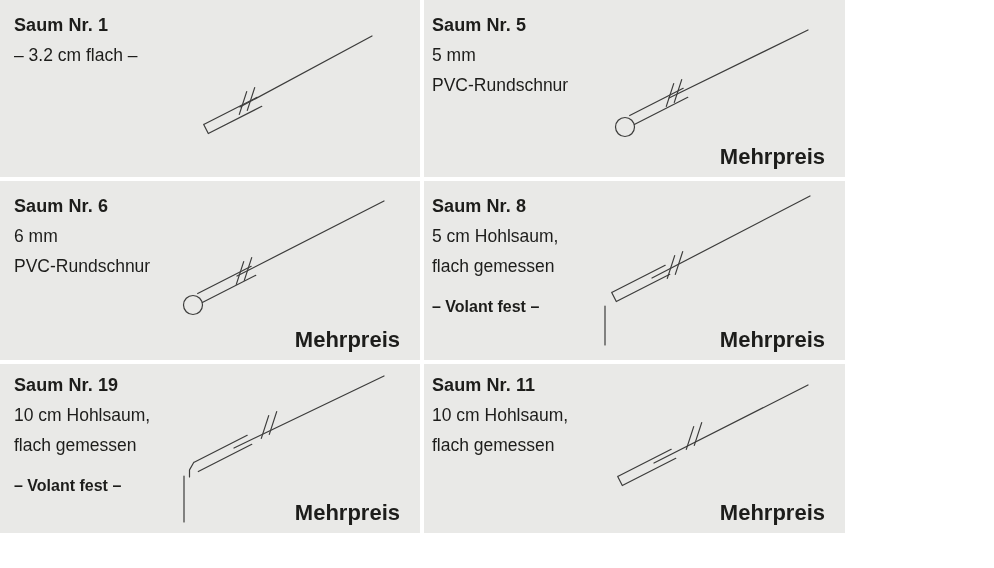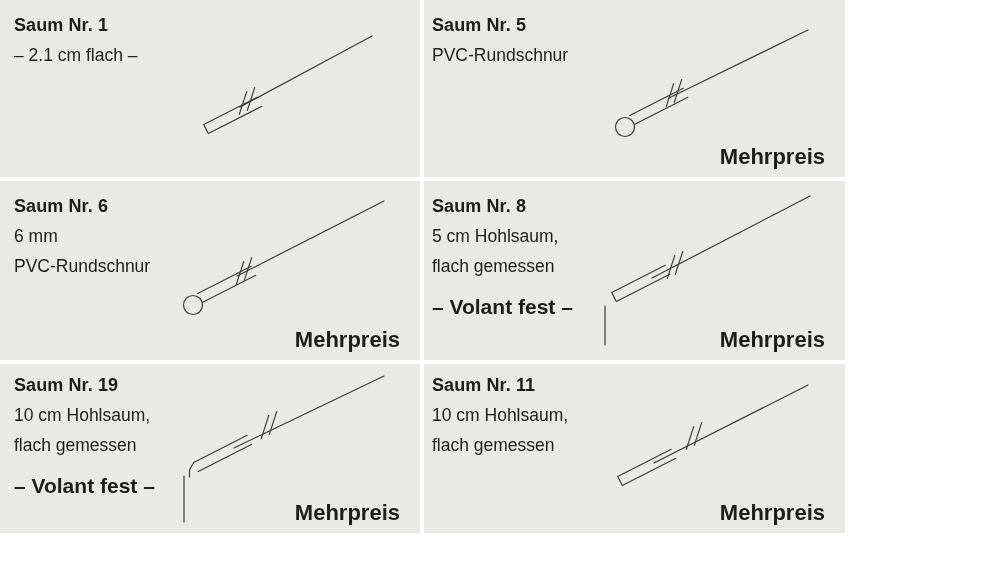--- a/index.html
+++ b/index.html
@@ -67,7 +67,7 @@
 
   <section class="panel c1 r1">
     <h2 class="hem-title">Saum Nr. 1</h2>
-    <div class="hem-desc">– 2.1 cm flach –</div>
+    <div class="hem-desc">– 3.2 cm flach –</div>
     <svg class="diagram" width="420" height="177" viewBox="0 0 420 177">
       <line x1="240" y1="107" x2="372" y2="36"></line>
       <path d="M 203.7 124.5 L 257.2 97.3 M 208.3 133.5 L 261.8 106.3 M 203.7 124.5 L 208.3 133.5"></path>

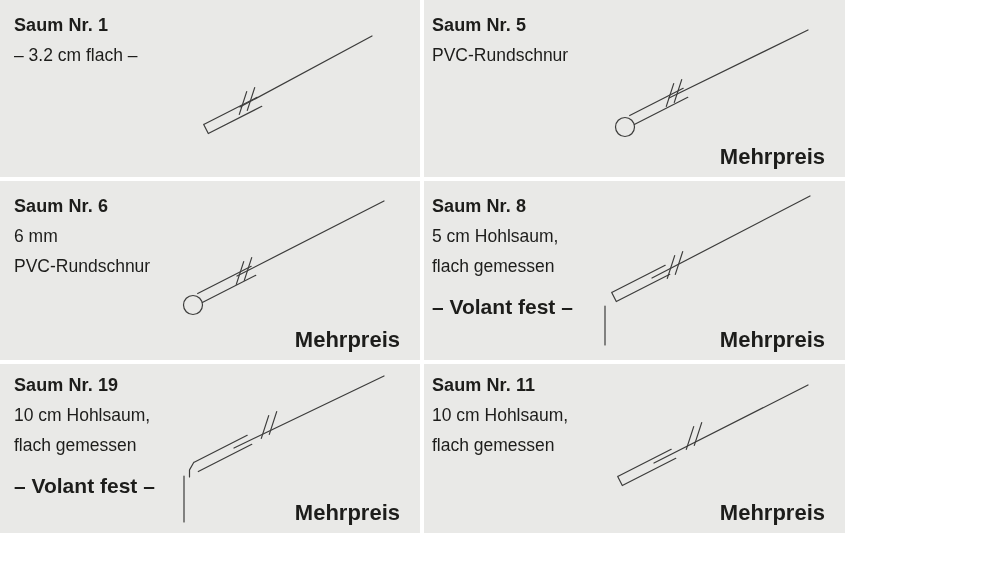--- a/index.html
+++ b/index.html
@@ -78,6 +78,7 @@
 
   <section class="panel c2 r1">
     <h2 class="hem-title">Saum Nr. 5</h2>
+    <div class="hem-desc">5 mm</div>
     <div class="hem-desc">PVC-Rundschnur</div>
     <div class="mehrpreis">Mehrpreis</div>
     <svg class="diagram" width="421" height="177" viewBox="0 0 421 177">

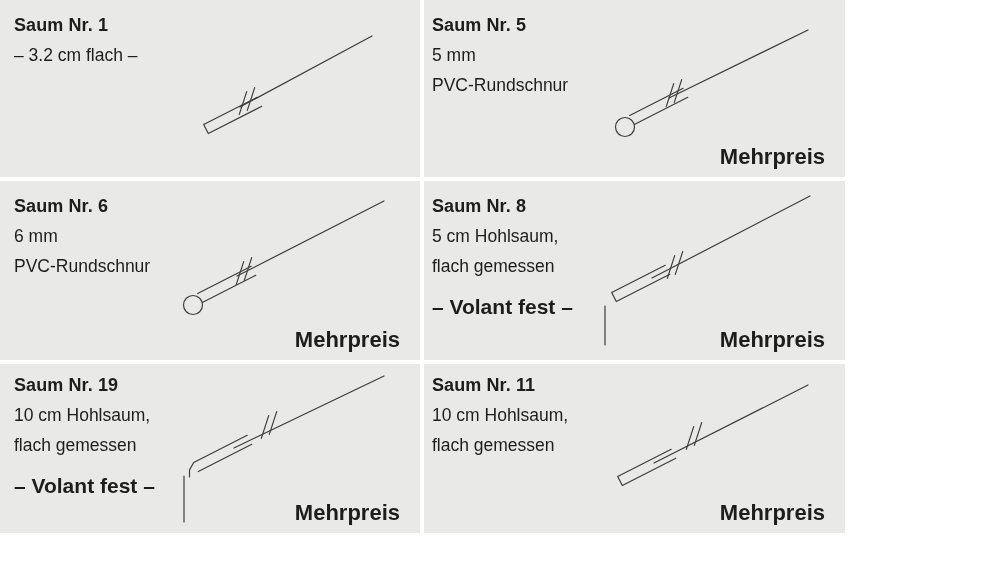--- a/index.html
+++ b/index.html
@@ -35,7 +35,7 @@
     line-height: 30px;
   }
   .volant {
-    font-size: 21px;
+    font-size: 16px;
     font-weight: 700;
     line-height: 30px;
     margin-top: 11px;

